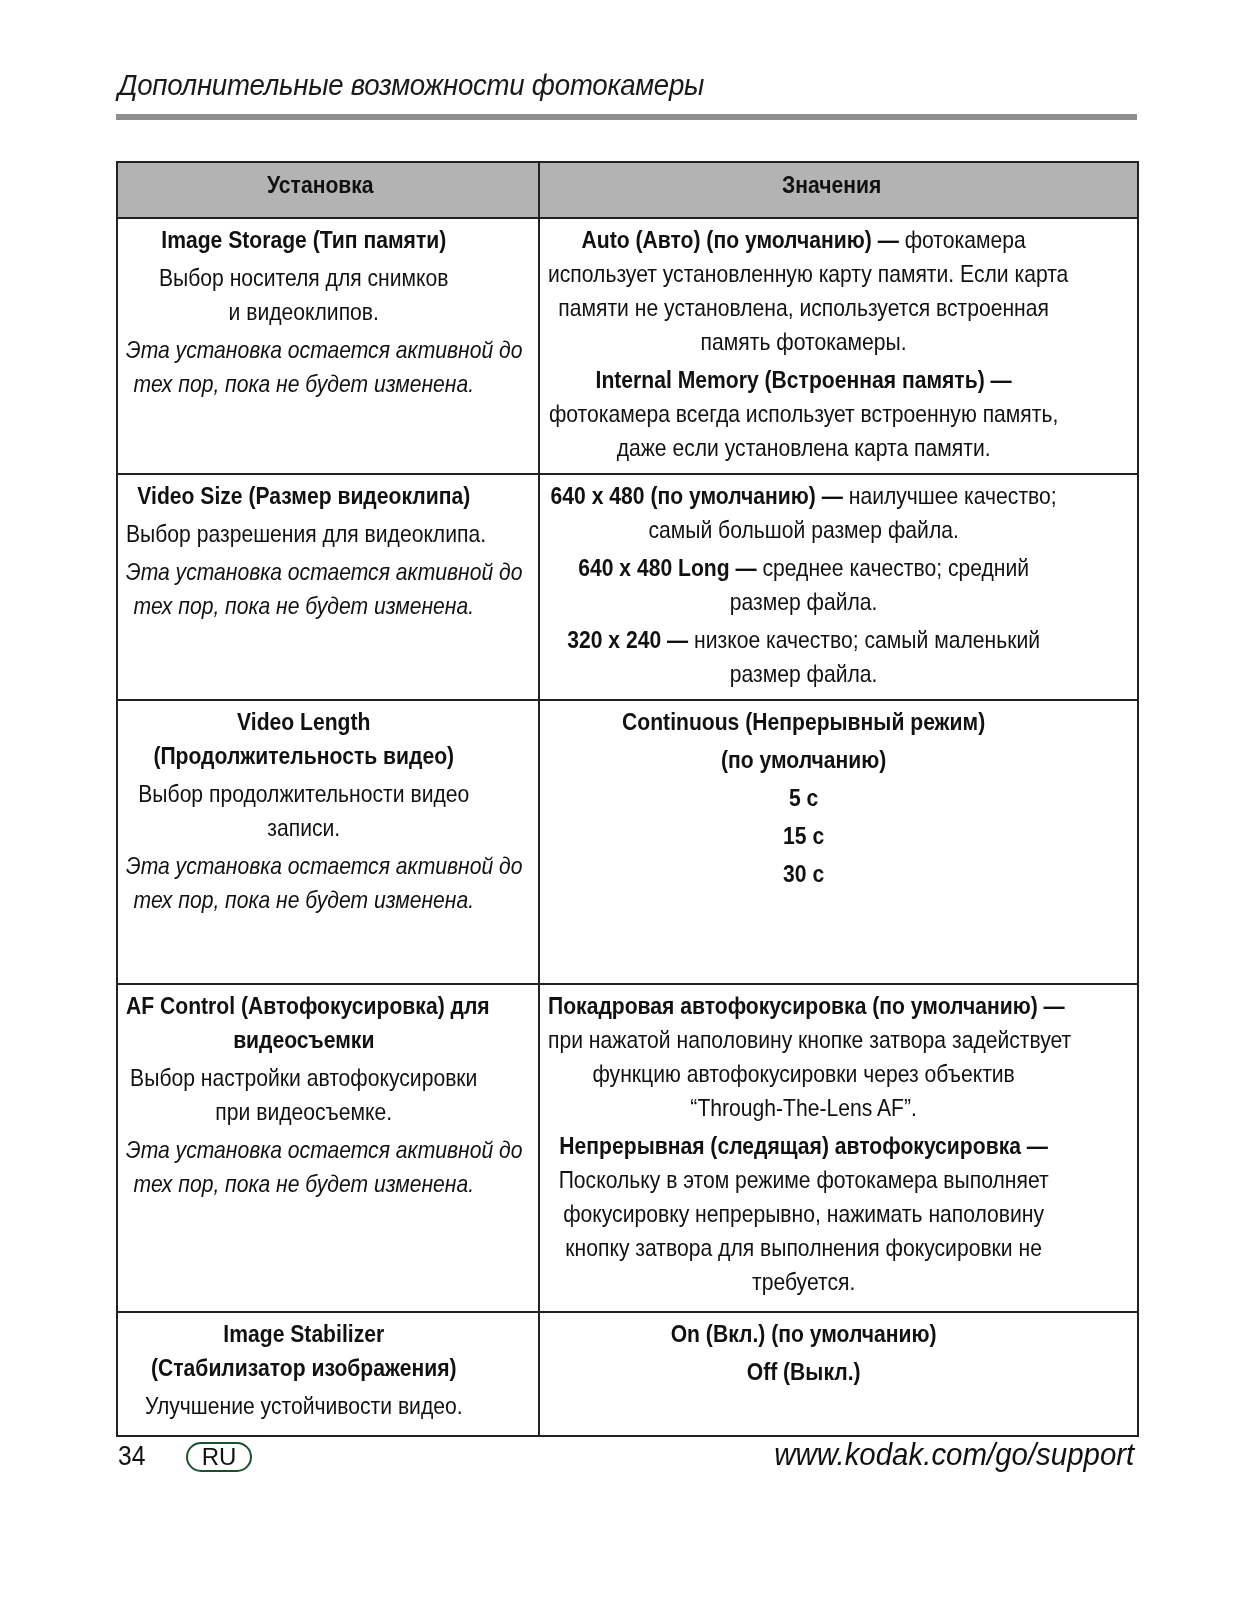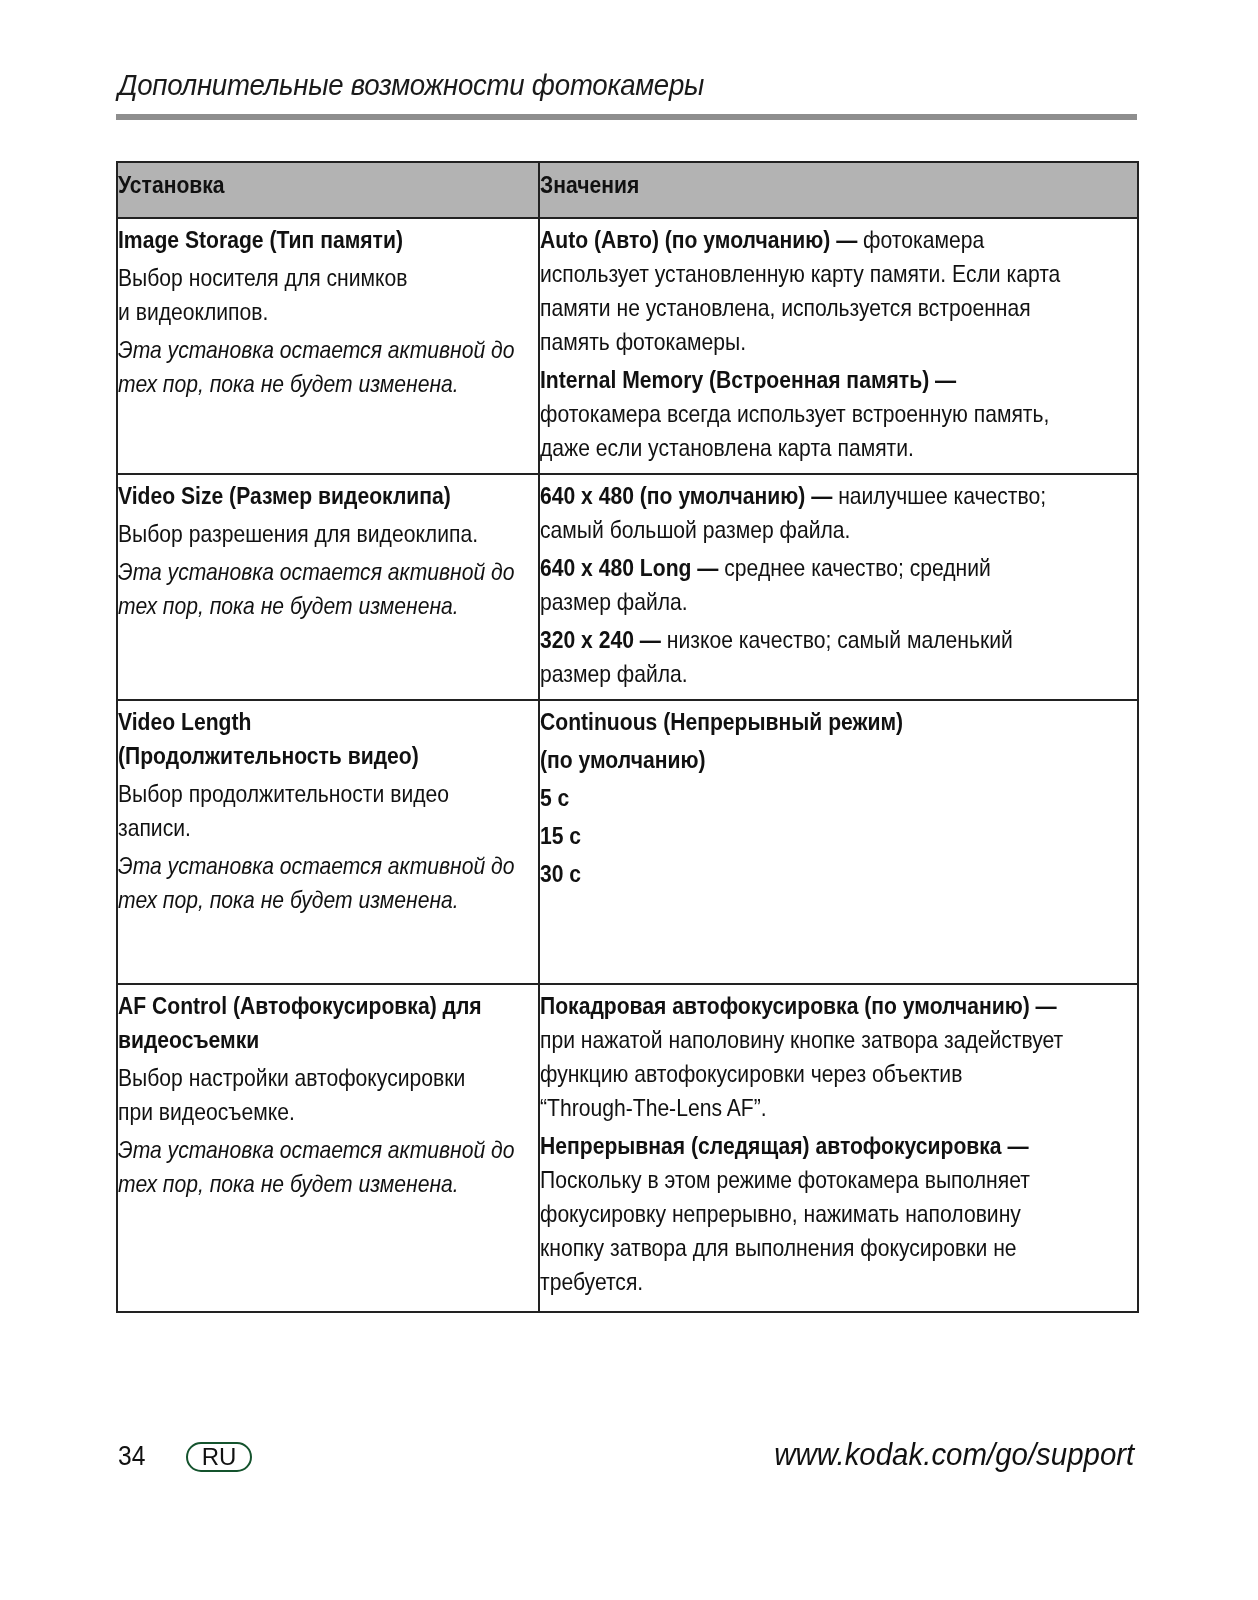--- a/index.html
+++ b/index.html
@@ -22,8 +22,8 @@
     border-collapse: collapse; table-layout: fixed;
   }
   table.settings td, table.settings th {
-    border: 2px solid #222; vertical-align: top; text-align: left;
-    padding: 4px 8px 8px 0;
+    border: 2px solid #222; vertical-align: top; text-align: center;
+    padding: 4px 8px 8px 8px;
   }
   table.settings col.c1 { width: 422px; }
   table.settings col.c2 { width: 599px; }

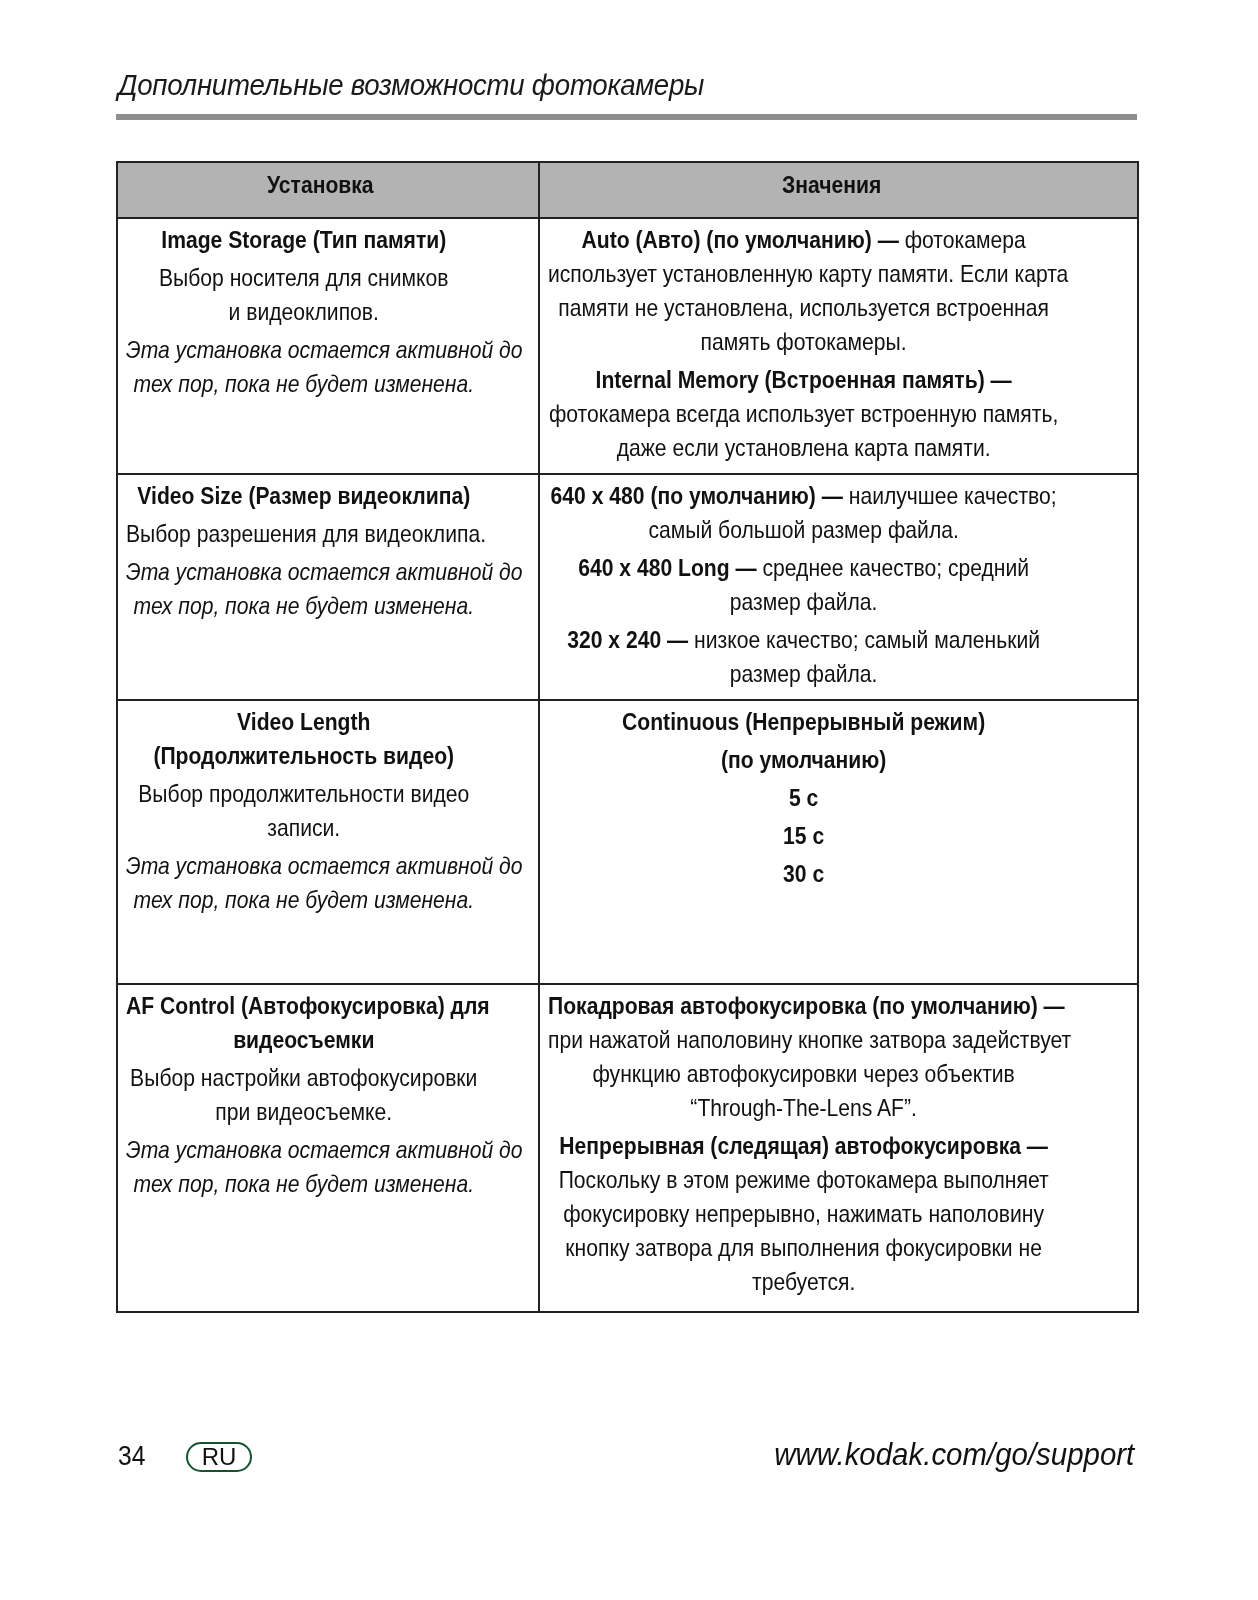--- a/index.html
+++ b/index.html
@@ -143,6 +143,17 @@
           <div class="line"><span>требуется.</span></div>
         </td>
       </tr>
+      <tr style="height: 124px;">
+        <td>
+          <div class="line bold">Image Stabilizer</div>
+          <div class="line bold">(Стабилизатор изображения)</div>
+          <div class="line gap">Улучшение устойчивости видео.</div>
+        </td>
+        <td>
+          <div class="line"><span class="bold">On (Вкл.) (по умолчанию)</span></div>
+          <div class="line gap"><span class="bold">Off (Выкл.)</span></div>
+        </td>
+      </tr>
     </tbody>
 </table>
 

